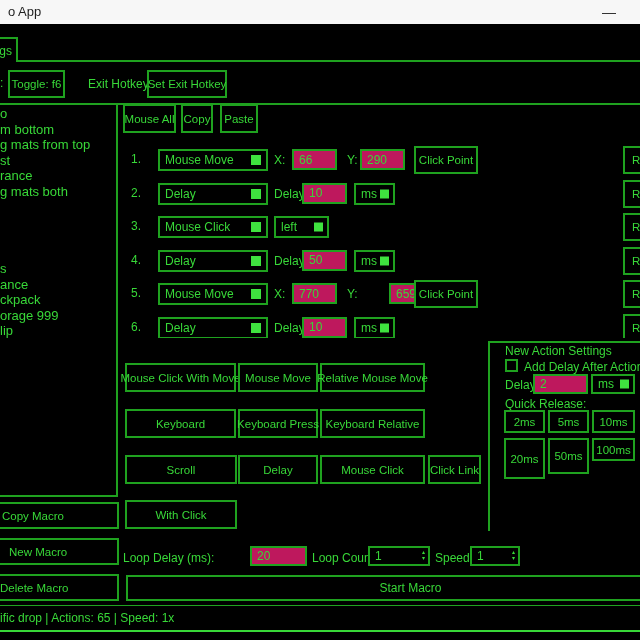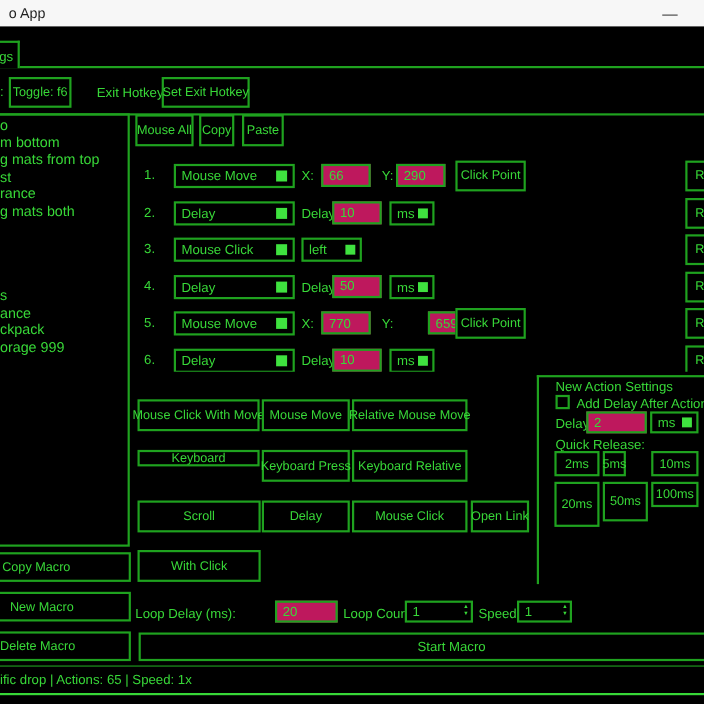--- a/index.html
+++ b/index.html
@@ -70,6 +70,7 @@
   <div class="sb-item">ance</div>
   <div class="sb-item">ckpack</div>
   <div class="sb-item">orage 999</div>
+  <div class="sb-item">lip</div>
 </div>
 
 <div class="btn" style="left:123px;top:104px;width:53px;height:29px;">Mouse All</div>

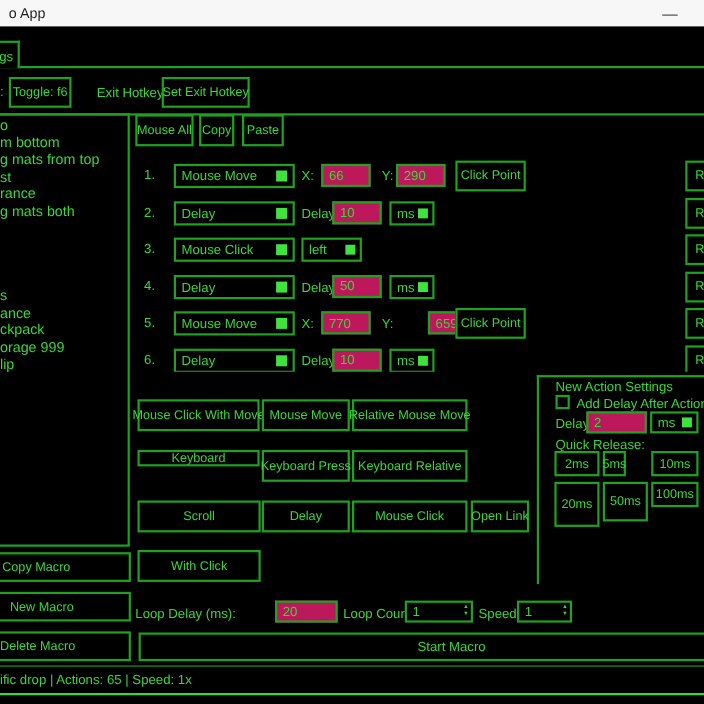--- a/index.html
+++ b/index.html
@@ -169,7 +169,7 @@
 <div class="btn" style="left:125px;top:363px;width:111px;height:29px;">Mouse Click With Move</div>
 <div class="btn" style="left:238px;top:363px;width:80px;height:29px;">Mouse Move</div>
 <div class="btn" style="left:320px;top:363px;width:105px;height:29px;">Relative Mouse Move</div>
-<div class="btn" style="left:125px;top:409px;width:111px;height:15px;">Keyboard</div>
+<div class="btn" style="left:125px;top:409px;width:111px;height:29px;">Keyboard</div>
 <div class="btn" style="left:238px;top:409px;width:80px;height:29px;">Keyboard Press</div>
 <div class="btn" style="left:320px;top:409px;width:105px;height:29px;">Keyboard Relative</div>
 <div class="btn" style="left:125px;top:455px;width:112px;height:29px;">Scroll</div>

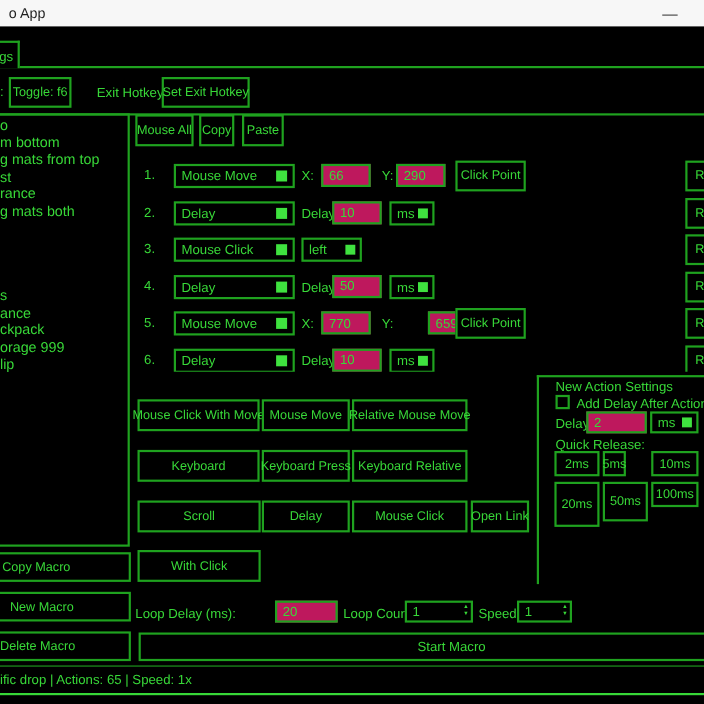--- a/index.html
+++ b/index.html
@@ -192,7 +192,7 @@
 </div>
 <span class="glabel" style="left:505px;top:397px;">Quick Release:</span>
 <div class="btn" style="left:504px;top:410px;width:41px;height:23px;">2ms</div>
-<div class="btn" style="left:548px;top:410px;width:21px;height:23px;">5ms</div>
+<div class="btn" style="left:548px;top:410px;width:41px;height:23px;">5ms</div>
 <div class="btn" style="left:592px;top:410px;width:43px;height:23px;">10ms</div>
 <div class="btn" style="left:504px;top:438px;width:41px;height:41px;">20ms</div>
 <div class="btn" style="left:548px;top:438px;width:41px;height:36px;">50ms</div>

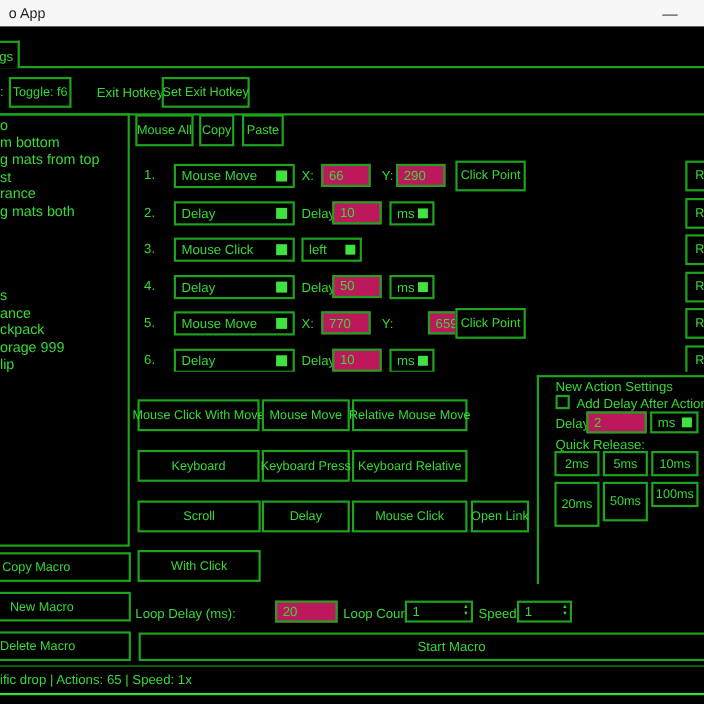--- a/index.html
+++ b/index.html
@@ -175,7 +175,7 @@
 <div class="btn" style="left:125px;top:455px;width:112px;height:29px;">Scroll</div>
 <div class="btn" style="left:238px;top:455px;width:80px;height:29px;">Delay</div>
 <div class="btn" style="left:320px;top:455px;width:105px;height:29px;">Mouse Click</div>
-<div class="btn" style="left:428px;top:455px;width:53px;height:29px;">Open Link</div>
+<div class="btn" style="left:428px;top:455px;width:53px;height:29px;">Click Link</div>
 <div class="btn" style="left:125px;top:500px;width:112px;height:29px;">With Click</div>
 
 <div class="vline" style="left:488px;top:341px;width:2px;height:190px;"></div>

